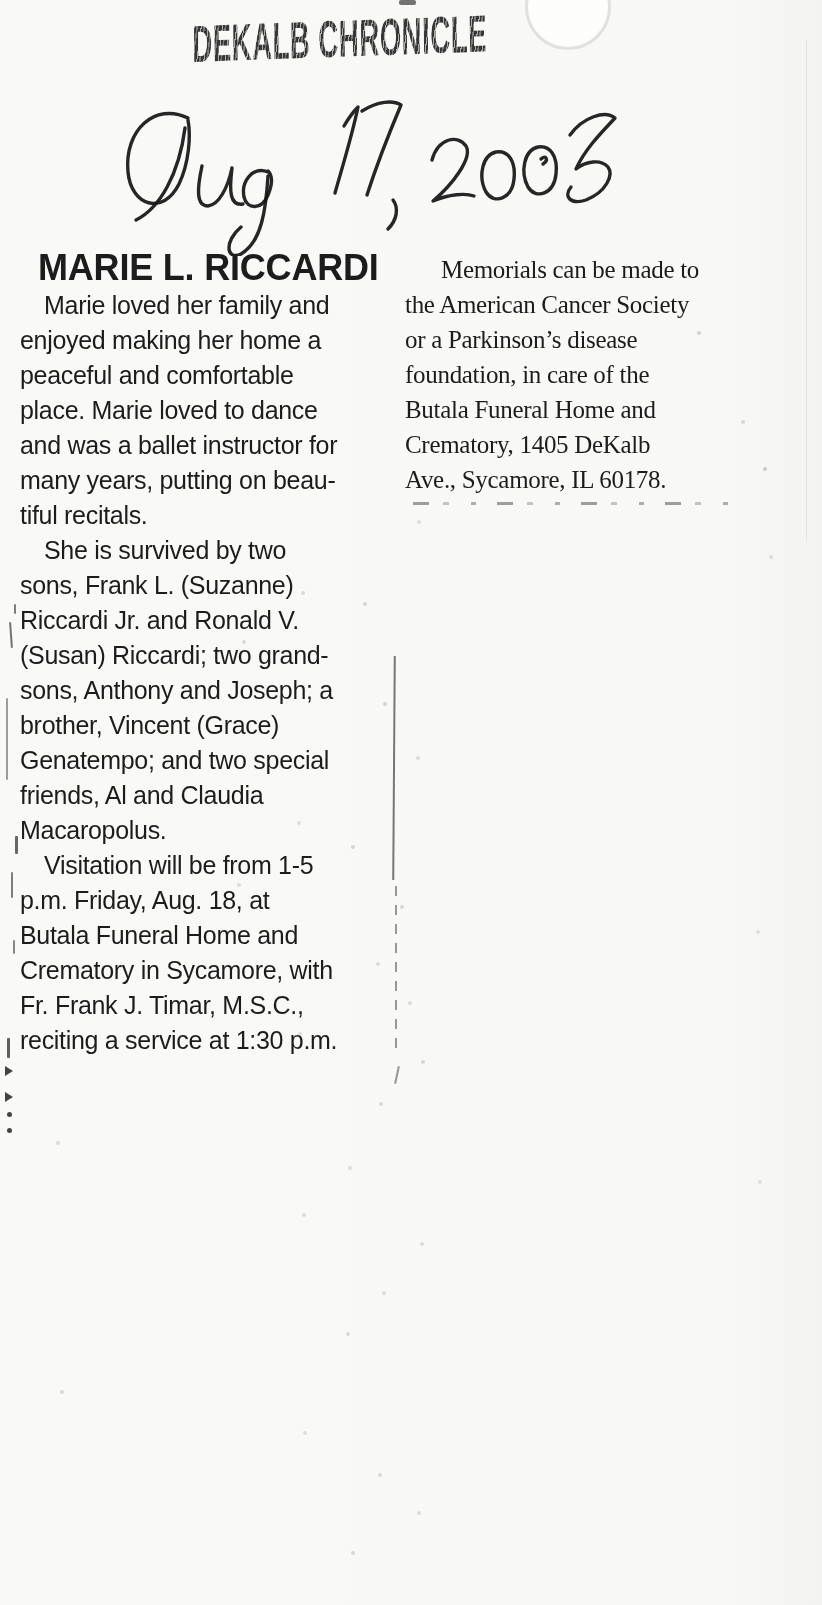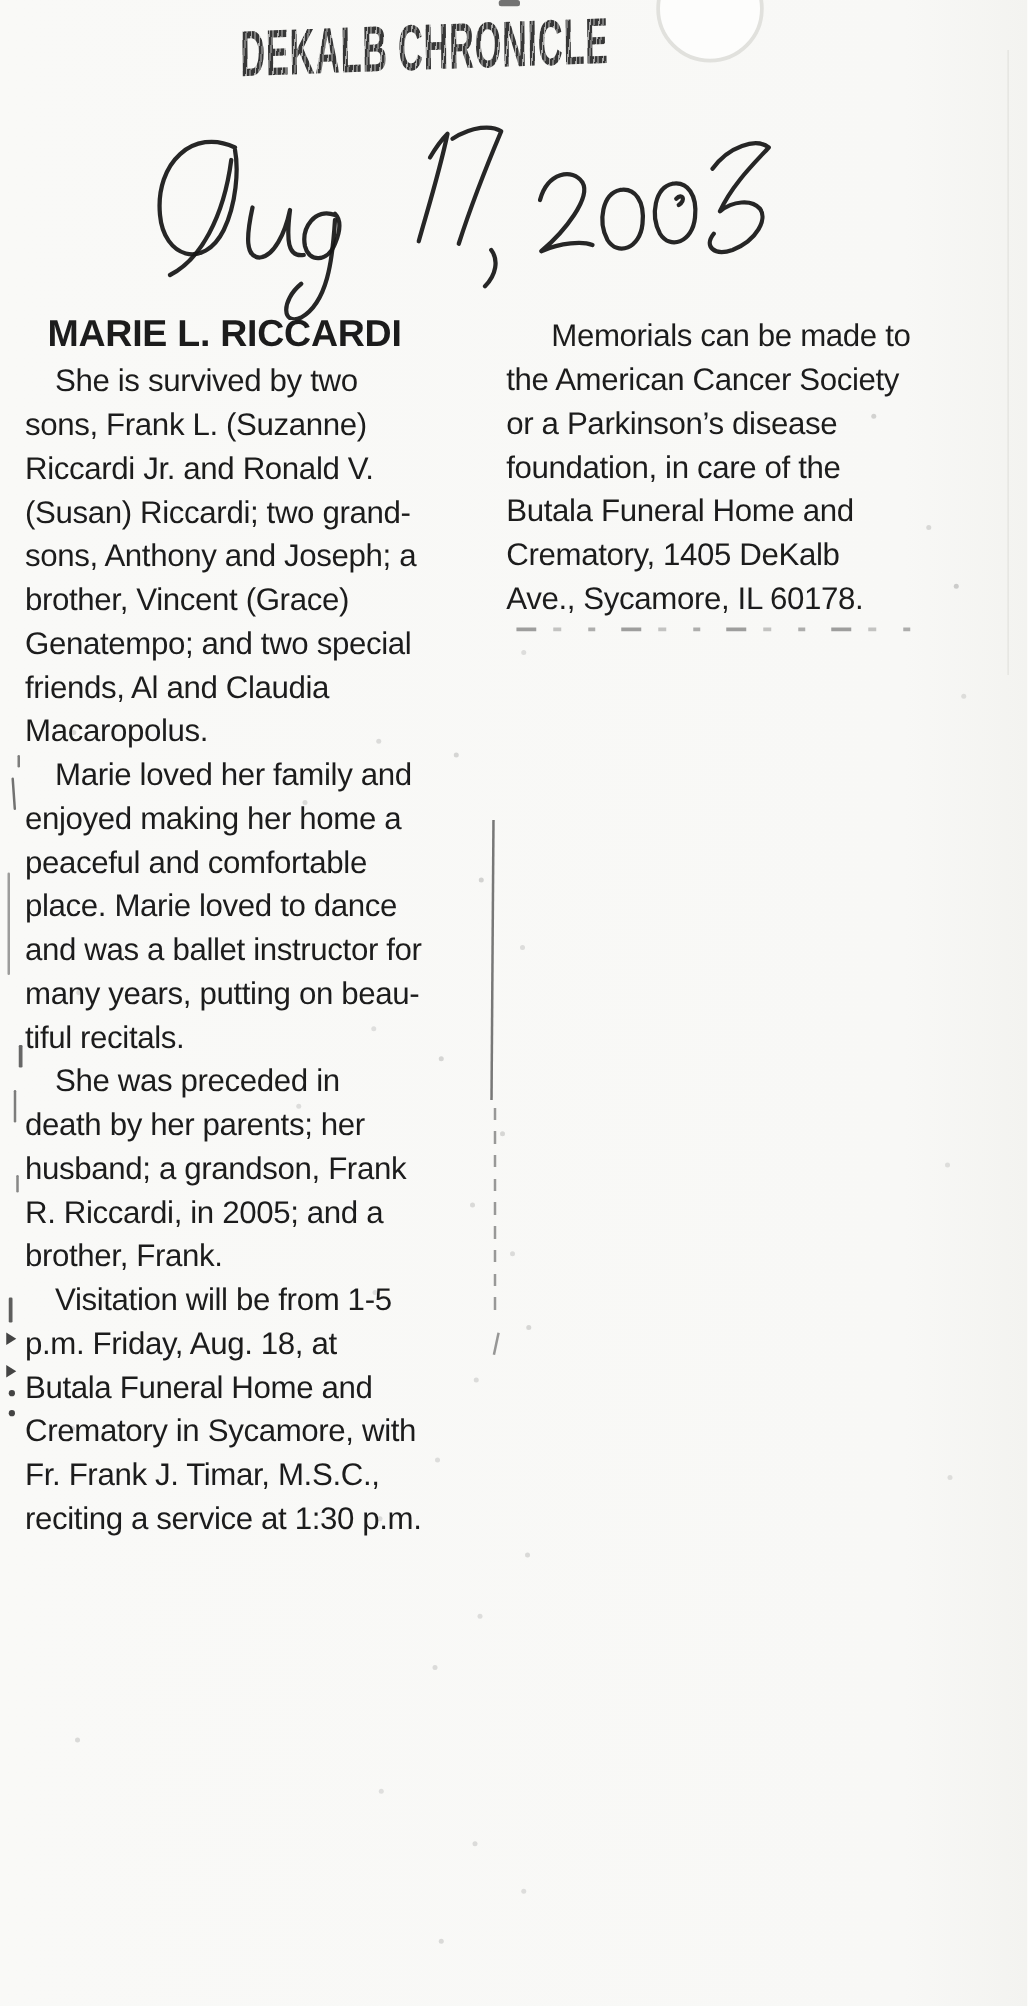--- a/index.html
+++ b/index.html
@@ -26,7 +26,7 @@
   .left-col{left:20px;top:248px;width:378px;}
   .right-col{left:405px;top:252px;width:368px;}
   .headline{
-    margin:0;padding:0 0 0 18px;font-size:30px;line-height:40px;
+    margin:0;padding:0 0 0 18px;font-size:36px;line-height:40px;
     font-weight:bold;letter-spacing:-0.2px;white-space:nowrap;
   }
   .para{margin:0;white-space:pre-line;text-indent:24px;}

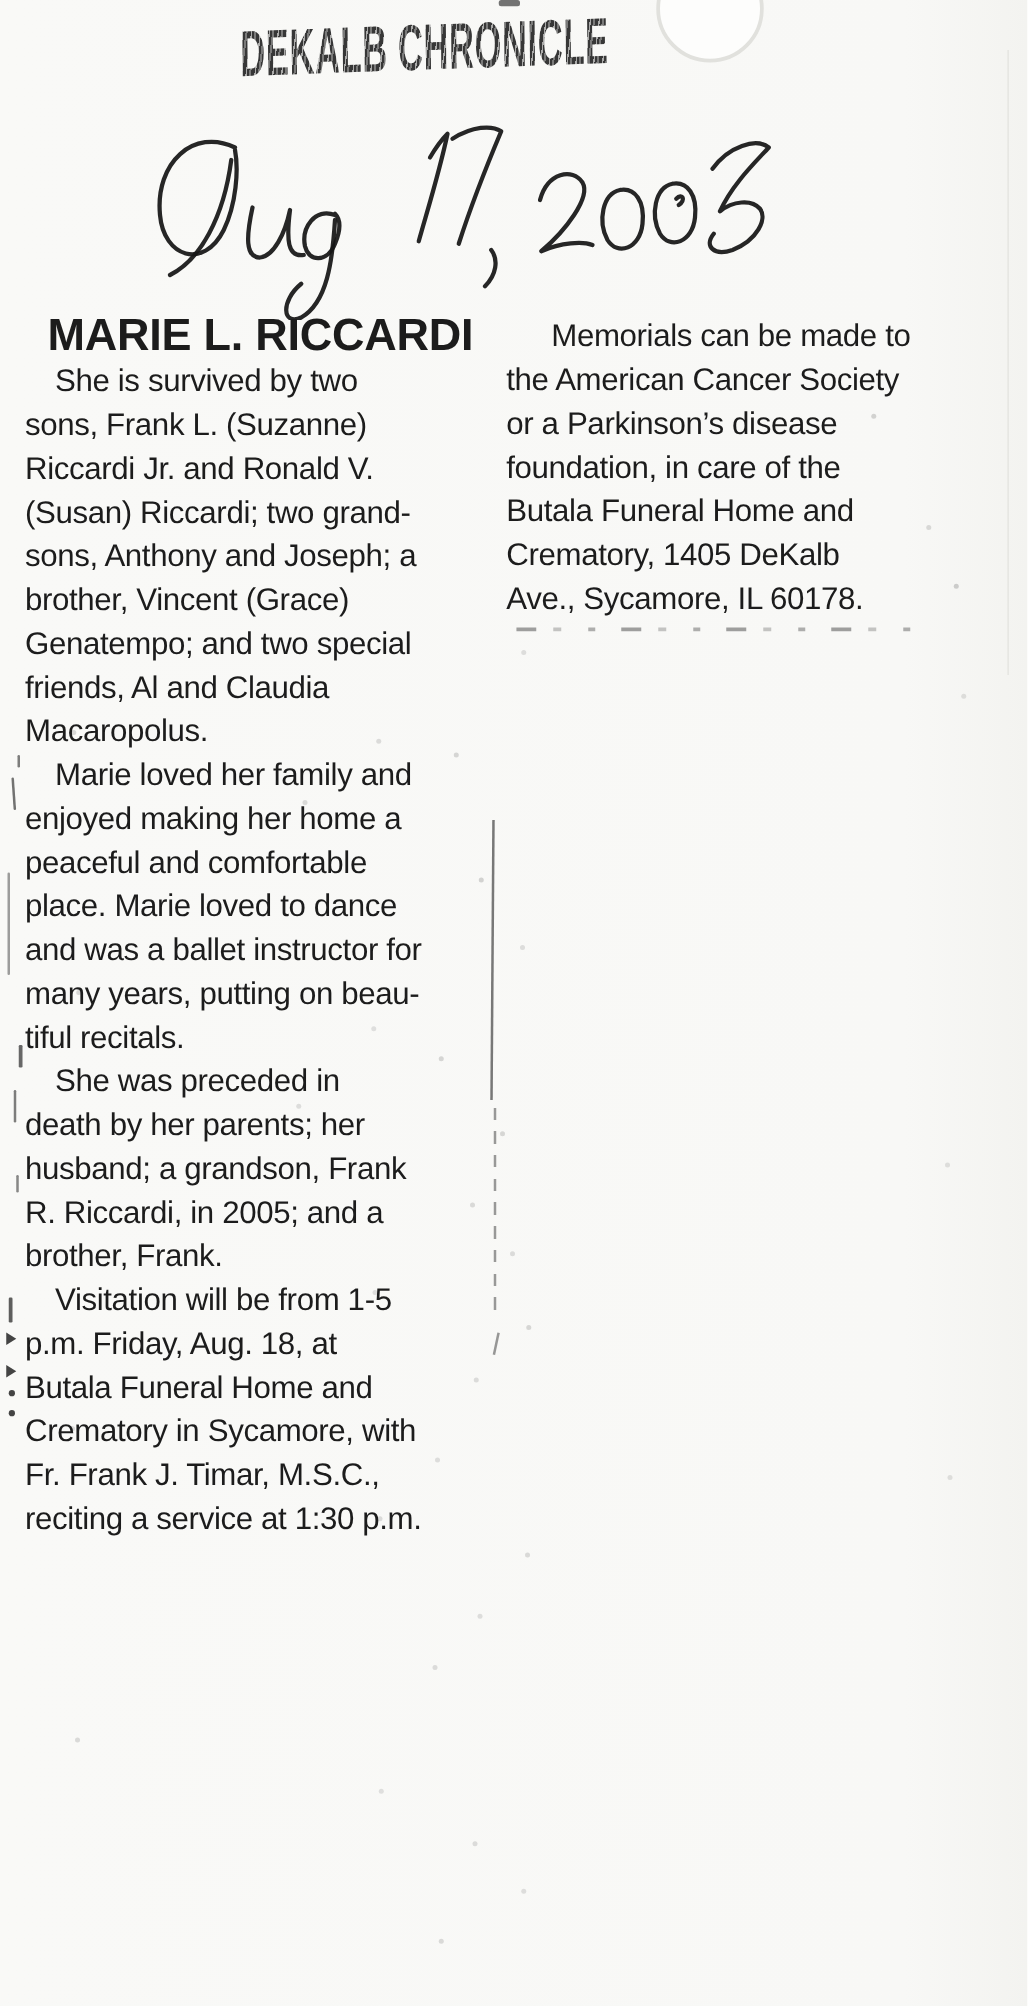--- a/index.html
+++ b/index.html
@@ -30,7 +30,7 @@
     font-weight:bold;letter-spacing:-0.2px;white-space:nowrap;
   }
   .para{margin:0;white-space:pre-line;text-indent:24px;}
-  .right-col .para{text-indent:36px;}
+  .right-col .para{text-indent:36px;font-family:Liberation Serif, serif;}
   
   .cutoff{
     margin-top:4px;margin-left:8px;height:8px;width:330px;opacity:.55;

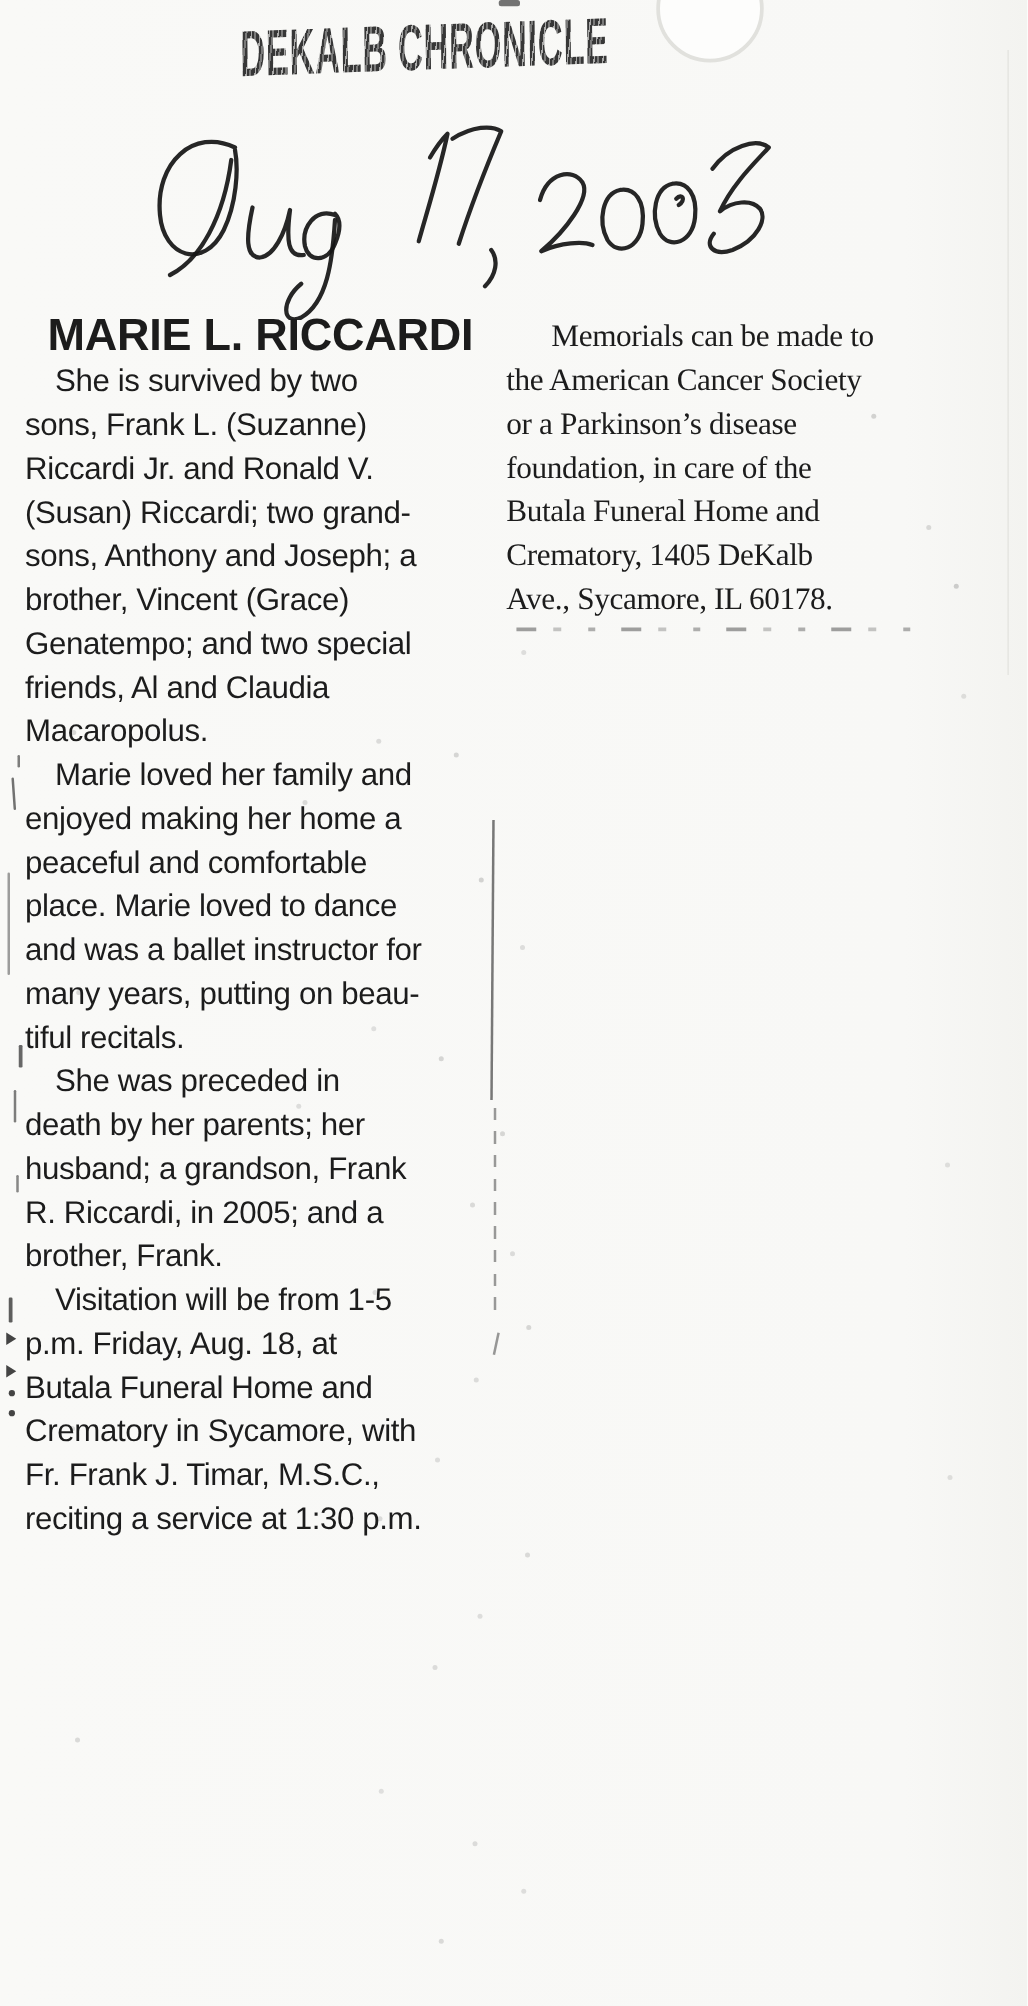--- a/index.html
+++ b/index.html
@@ -108,6 +108,13 @@
 
   <div class="col left-col">
     <h1 class="headline">MARIE L. RICCARDI</h1>
+    <p class="para">Marie loved her family and
+enjoyed making her home a
+peaceful and comfortable
+place. Marie loved to dance
+and was a ballet instructor for
+many years, putting on beau-
+tiful recitals.</p>
     <p class="para">She is survived by two
 sons, Frank L. (Suzanne)
 Riccardi Jr. and Ronald V.
@@ -117,13 +124,6 @@
 Genatempo; and two special
 friends, Al and Claudia
 Macaropolus.</p>
-    <p class="para">Marie loved her family and
-enjoyed making her home a
-peaceful and comfortable
-place. Marie loved to dance
-and was a ballet instructor for
-many years, putting on beau-
-tiful recitals.</p>
     <p class="para">She was preceded in
 death by her parents; her
 husband; a grandson, Frank

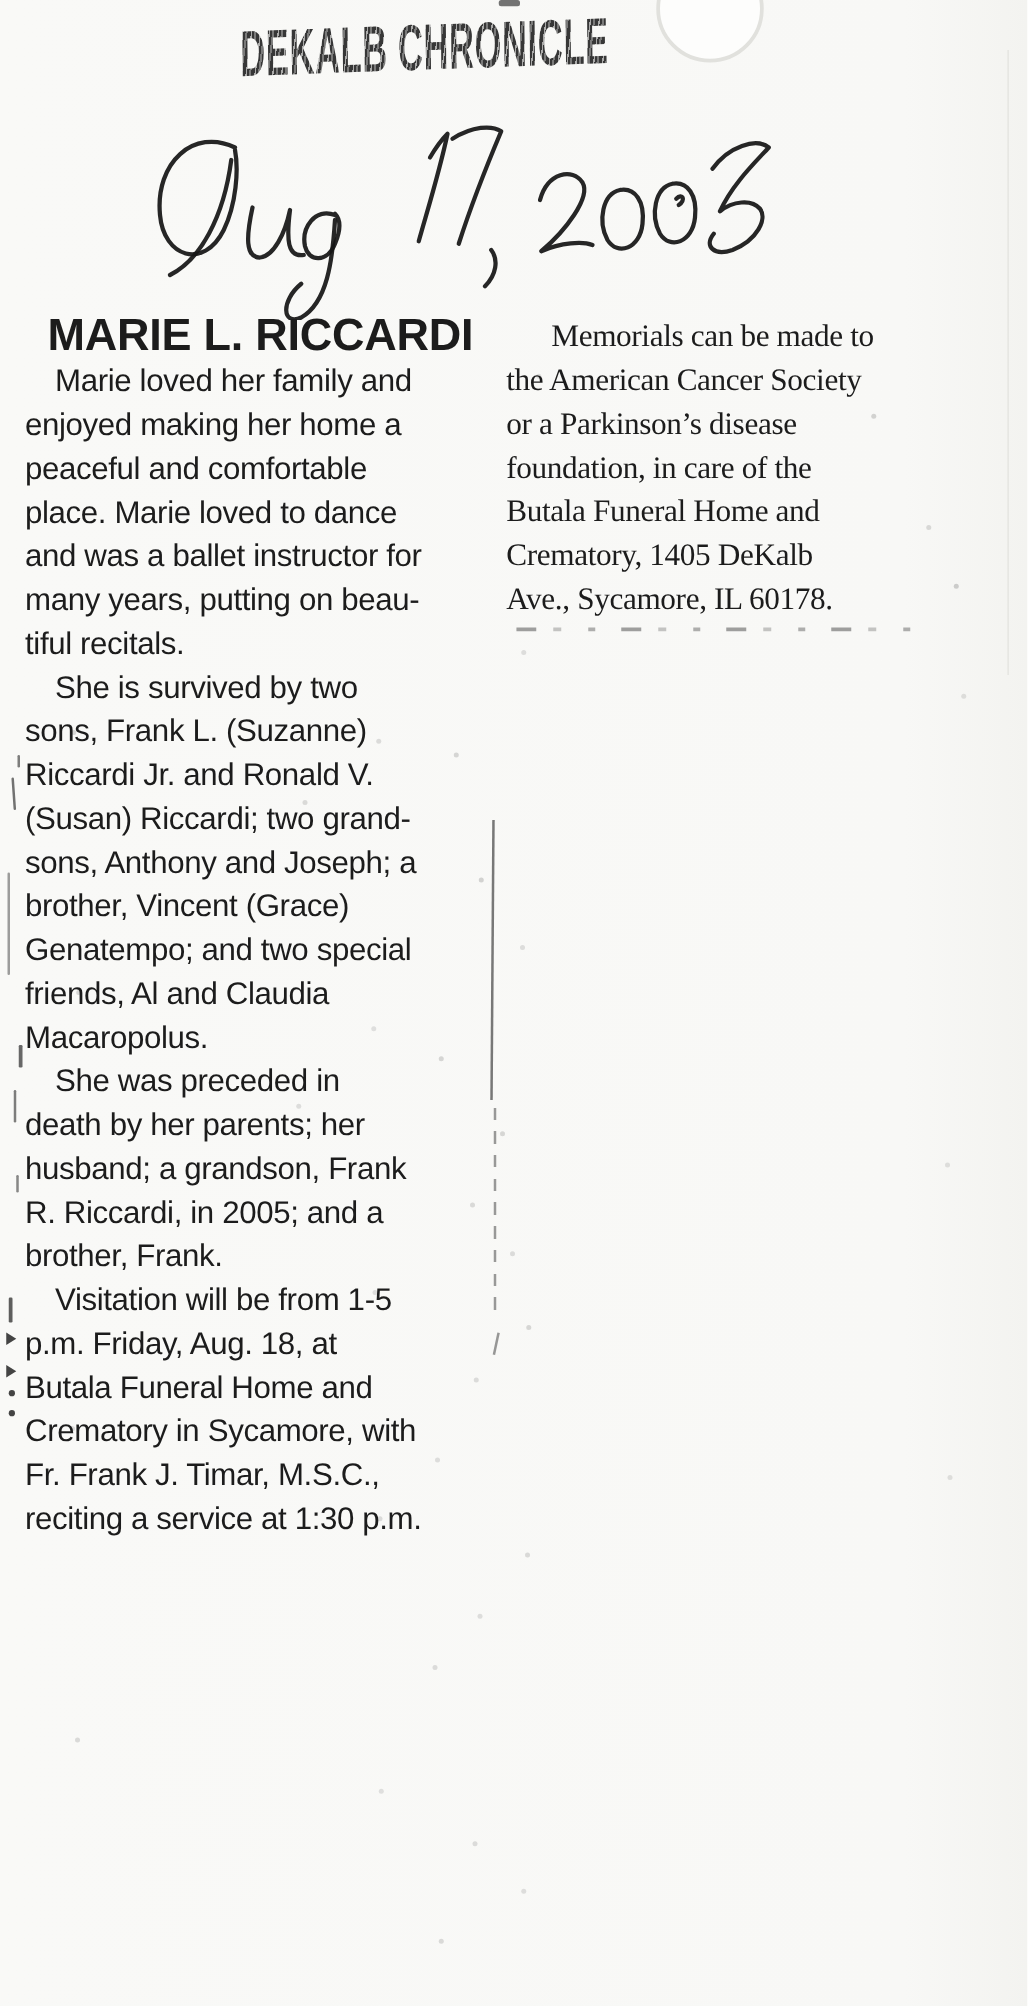--- a/index.html
+++ b/index.html
@@ -124,11 +124,6 @@
 Genatempo; and two special
 friends, Al and Claudia
 Macaropolus.</p>
-    <p class="para">She was preceded in
-death by her parents; her
-husband; a grandson, Frank
-R. Riccardi, in 2005; and a
-brother, Frank.</p>
     <p class="para">Visitation will be from 1-5
 p.m. Friday, Aug. 18, at
 Butala Funeral Home and

